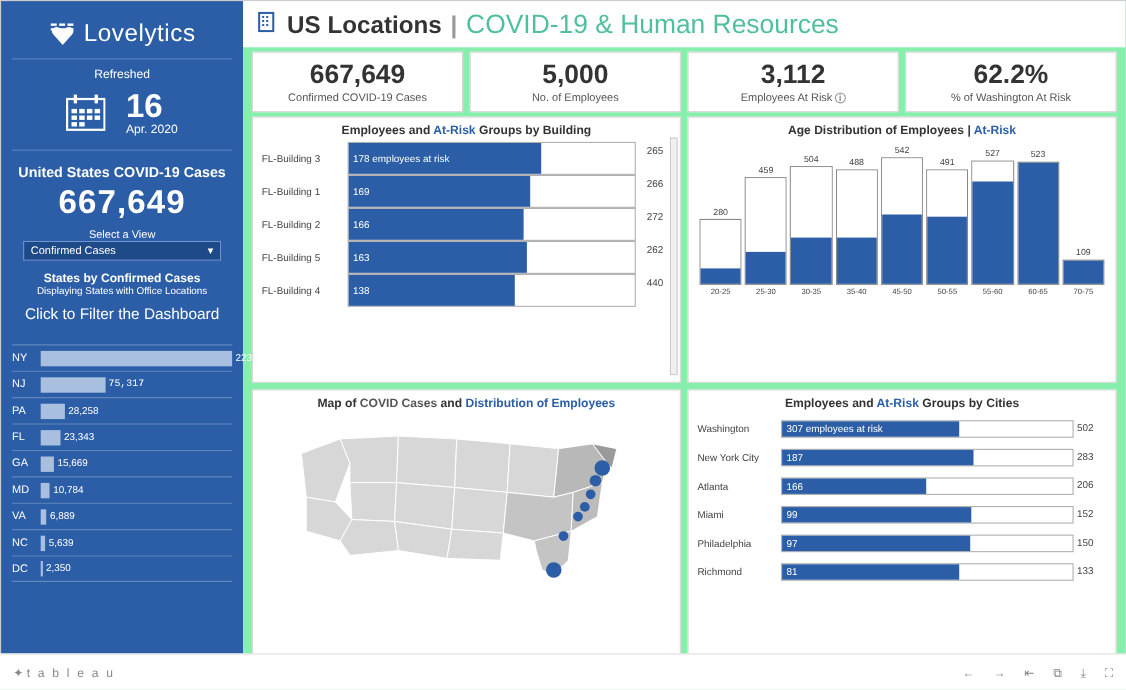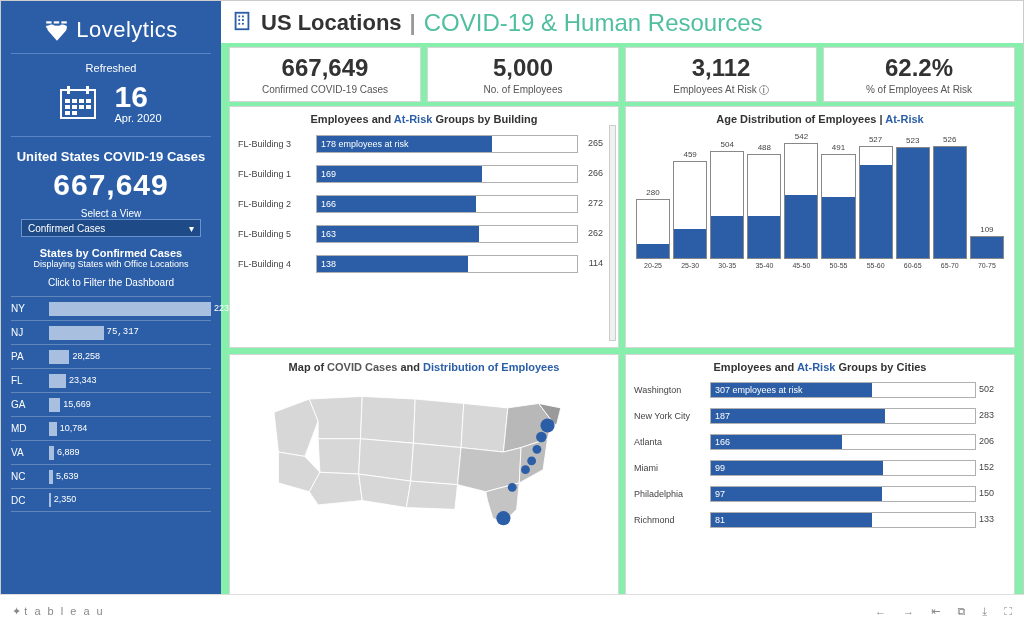--- a/index.html
+++ b/index.html
@@ -221,7 +221,7 @@
         </div>
         <div class="kpi">
           <div class="kpi-val">62.2%</div>
-          <div class="kpi-lbl"><span>% of Employees At Risk</span></div>
+          <div class="kpi-lbl"><span>% of Washington At Risk</span></div>
         </div>
       </div>
 

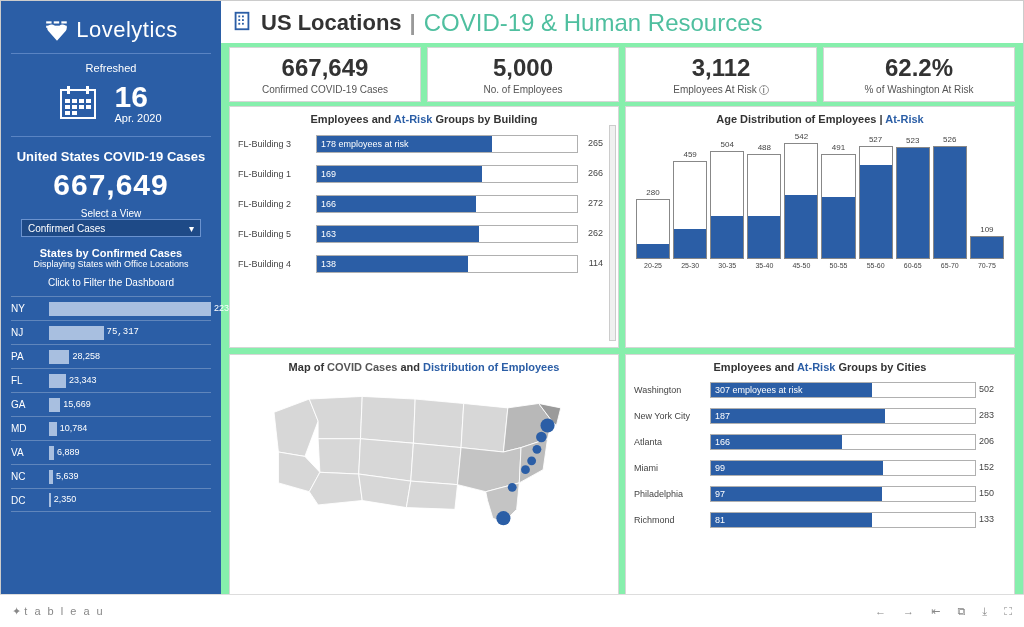--- a/index.html
+++ b/index.html
@@ -42,7 +42,7 @@
   .blue { color:#2b5ea6; }
   .hbar-rows .hrow { display:flex; align-items:center; height:30px; gap:6px; font-size:9px;}
   .hrow .lbl { width:72px; font-size:9px; color:#444;}
-  .hrow .bar { position:relative; border:1px solid #b0b0b0; height:18px; flex:1;}
+  .hrow .bar { position:relative; border:1px solid #b0b0b0; height:30px; flex:1;}
   .hrow .fill { position:absolute; left:0; top:0; bottom:0; background:#2b5ea6; display:flex; align-items:center; padding-left:4px; color:#fff; font-size:9px; white-space:nowrap;}
   .hrow .total { position:absolute; right:-26px; top:2px; font-size:9px; color:#444;}
   .card .slim-scroll { position:absolute; right:2px; top:18px; bottom:6px; width:7px; border:1px solid #ccc; background:#f0f0f0;}

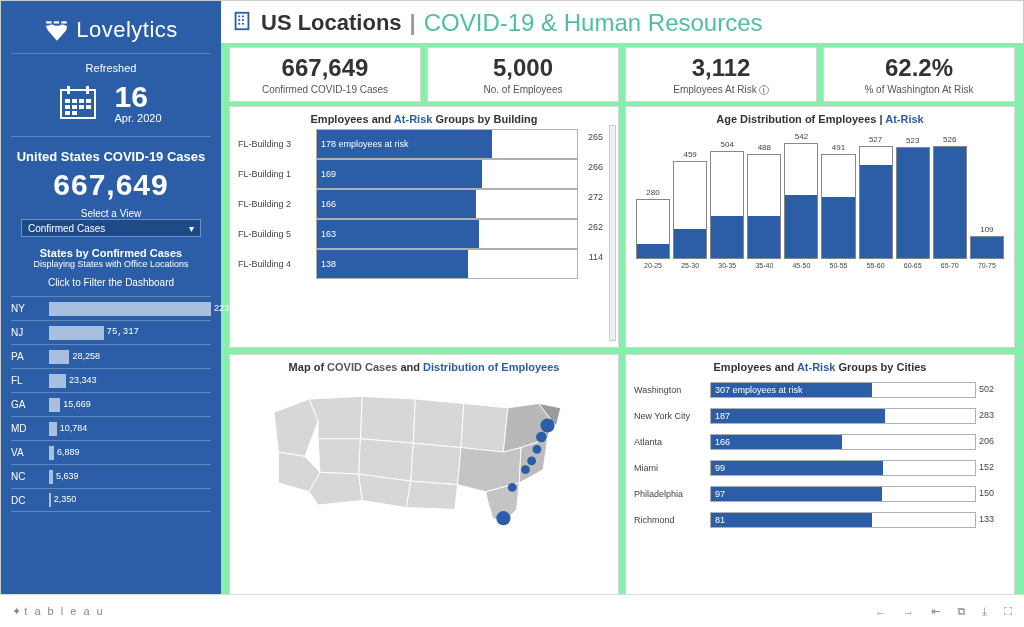--- a/index.html
+++ b/index.html
@@ -341,14 +341,6 @@
               <div class="age-xlbl">60-65</div>
             </div>
             <div class="age-col">
-              <div class="age-top-lbl">526</div>
-              <div class="age-bar" style="height: 112.714px;">
-                <div class="age-empty" style="flex: 0 1 0%;"></div>
-                <div class="age-fill" style="flex: 526 1 0%;"></div>
-              </div>
-              <div class="age-xlbl">65-70</div>
-            </div>
-            <div class="age-col">
               <div class="age-top-lbl">109</div>
               <div class="age-bar" style="height: 23.3571px;">
                 <div class="age-empty" style="flex: 0 1 0%;"></div>

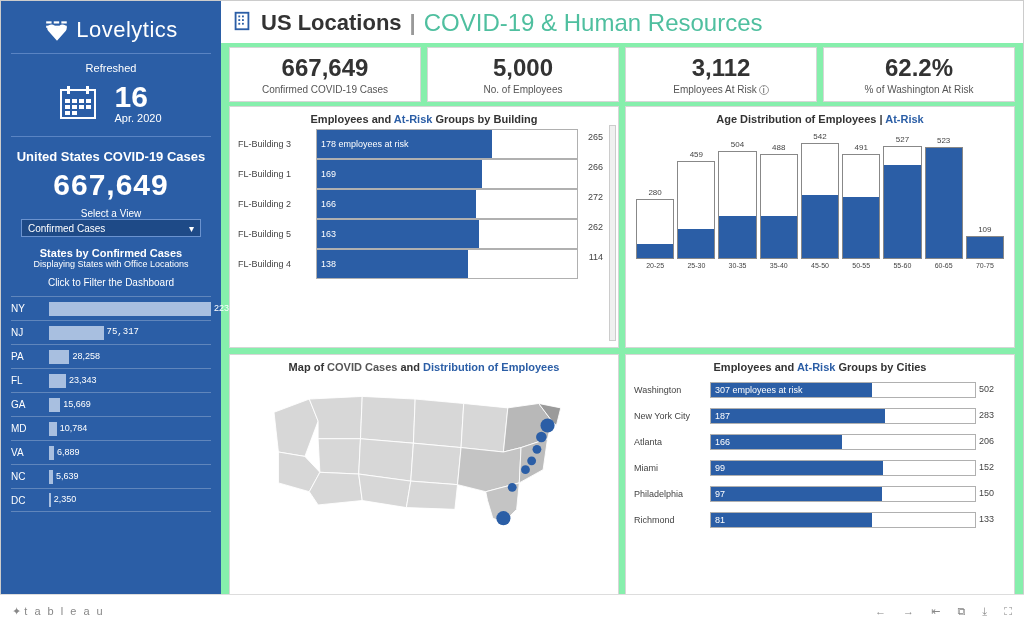--- a/index.html
+++ b/index.html
@@ -264,7 +264,7 @@
               <div class="lbl">FL-Building 4</div>
               <div class="bar" style="width: 79.3333%;">
                 <div class="fill" style="width: 57.9832%;">138</div>
-                <div class="total">114</div>
+                <div class="total">440</div>
               </div>
             </div>
           </div>

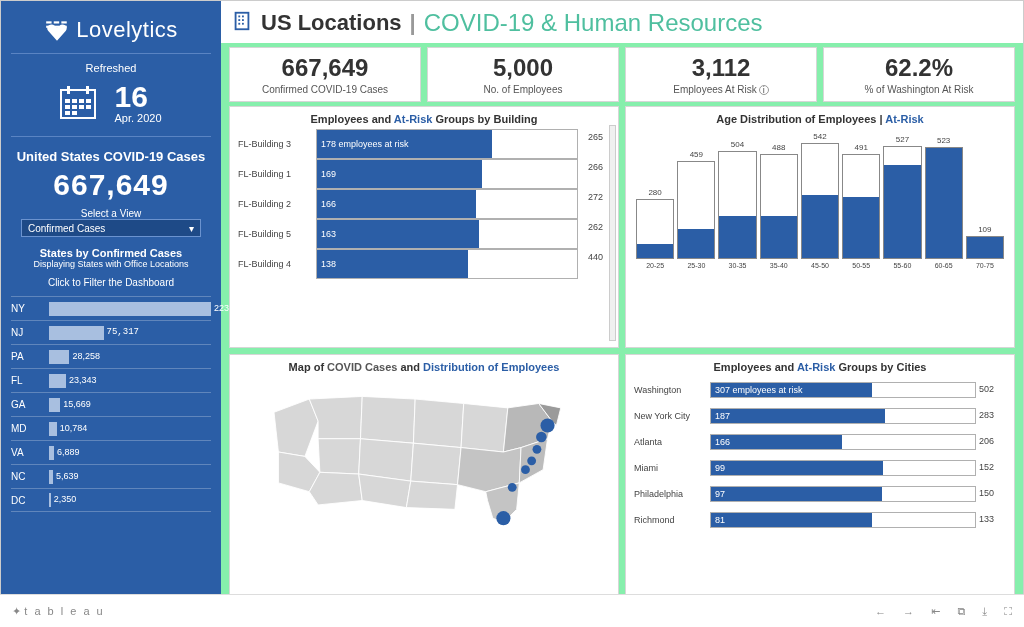--- a/index.html
+++ b/index.html
@@ -19,7 +19,7 @@
   .select-view { width:180px; height:18px; background:#1e4a87; border:1px solid #6b93cf; font-size:10px; color:#fff; padding:1px 6px; display:flex; justify-content:space-between; align-items:center;}
   .states-lbl { font-size:11px; font-weight:700; margin-top:10px; text-align:center;}
   .states-sub { font-size:9px; text-align:center;}
-  .click-lbl { font-size:10px; margin:8px 0 8px 0; text-align:right;}
+  .click-lbl { font-size:14px; margin:8px 0 20px 0; text-align:right;}
   .state-rows { width:100%; }
   .state-row { display:flex; align-items:center; height:24px; gap:16px; border-top:1px solid rgba(255,255,255,.25);}
   .state-row:last-child{ border-bottom:1px solid rgba(255,255,255,.25);}

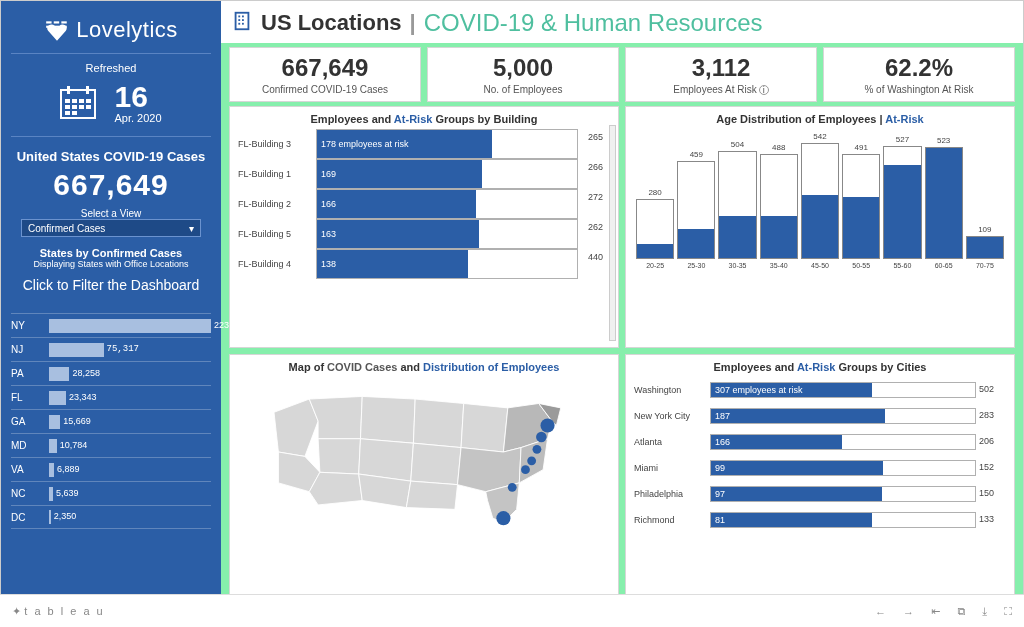--- a/index.html
+++ b/index.html
@@ -21,7 +21,7 @@
   .states-sub { font-size:9px; text-align:center;}
   .click-lbl { font-size:14px; margin:8px 0 20px 0; text-align:right;}
   .state-rows { width:100%; }
-  .state-row { display:flex; align-items:center; height:24px; gap:16px; border-top:1px solid rgba(255,255,255,.25);}
+  .state-row { display:flex; align-items:center; height:24px; gap:4px; border-top:1px solid rgba(255,255,255,.25);}
   .state-row:last-child{ border-bottom:1px solid rgba(255,255,255,.25);}
   .st-abb { width:22px; font-size:10px;}
   .st-bar-wrap { flex:1; position:relative; height:14px;}

